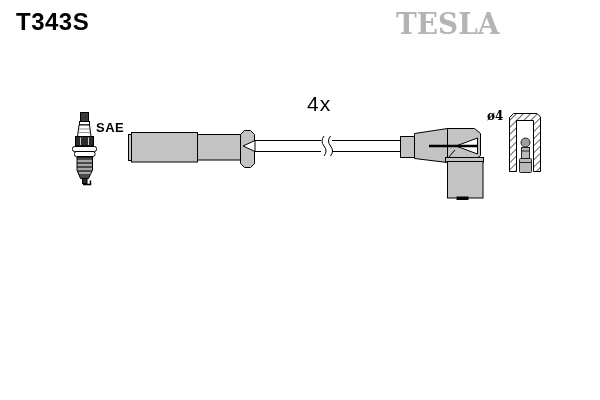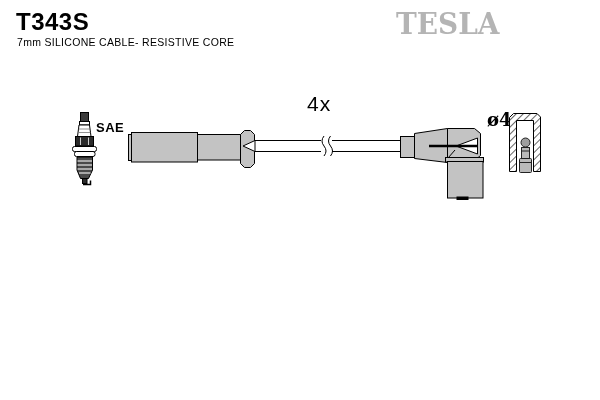--- a/index.html
+++ b/index.html
@@ -40,7 +40,6 @@
 <div id="stage">
 
   <div class="part-number">T343S</div>
-  <div class="subtitle">7mm SILICONE CABLE- RESISTIVE CORE</div>
   <div class="brand">TESLA</div>
 
   <div class="qty-label">4x</div>

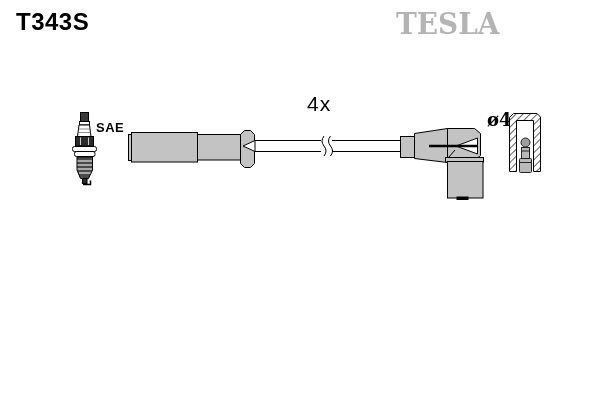--- a/index.html
+++ b/index.html
@@ -30,7 +30,7 @@
   }
   .dia-label{
     position:absolute;left:487px;top:109px;
-    font-family:"DejaVu Serif",serif;font-size:18px;font-weight:bold;
+    font-family:"DejaVu Serif",serif;font-size:12px;font-weight:bold;
   }
   svg{position:absolute;left:0;top:0;}
 </style>

